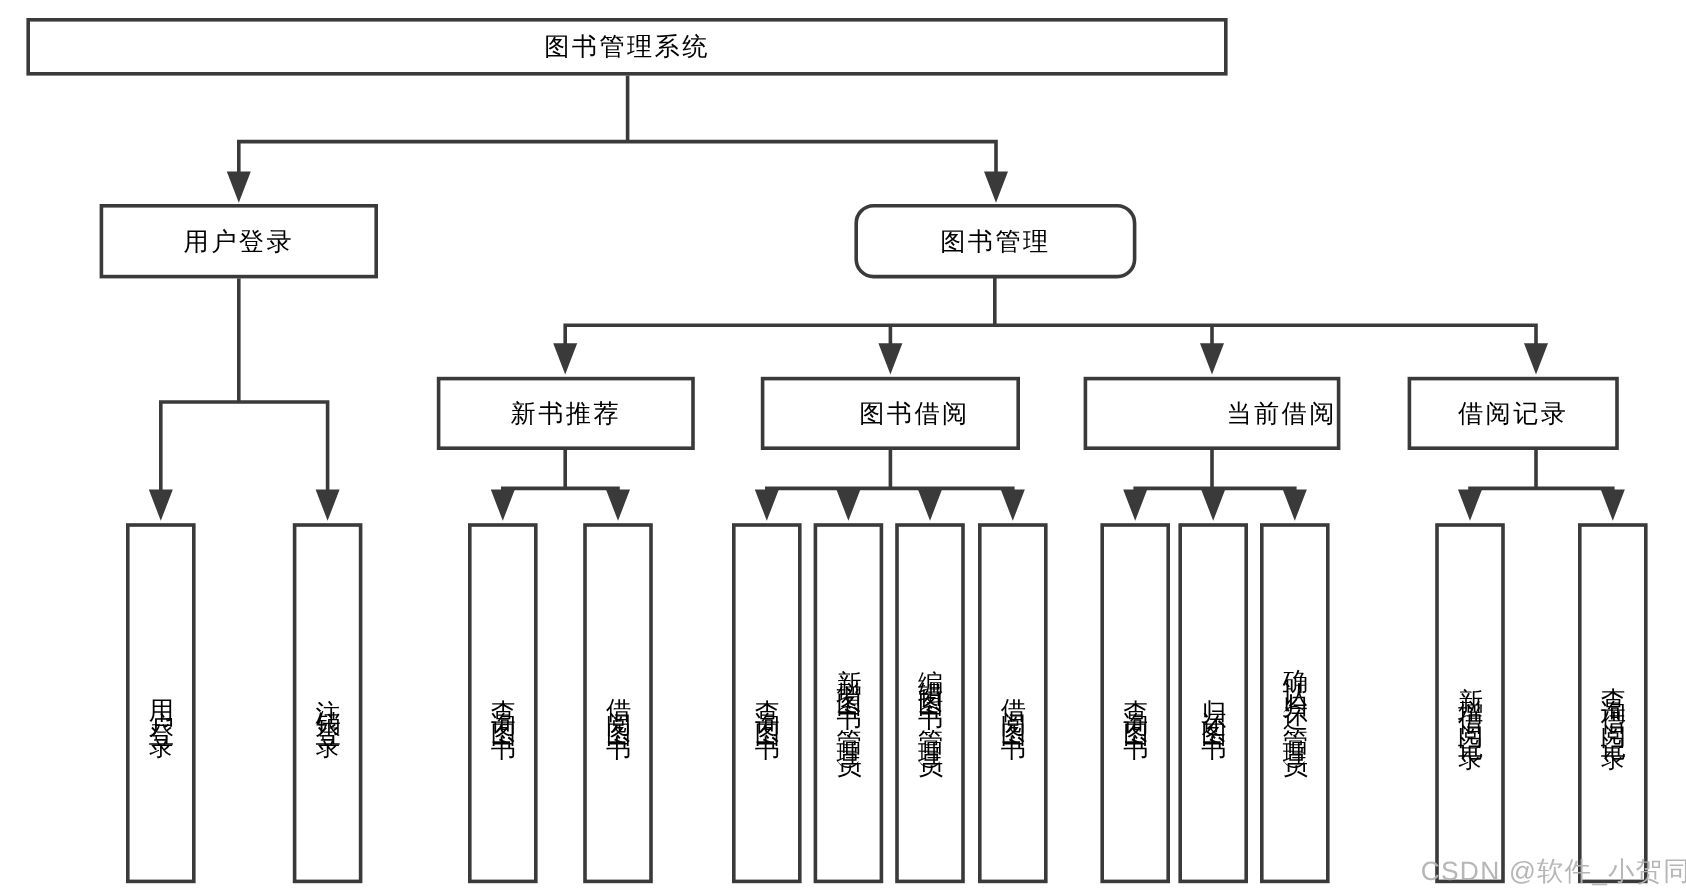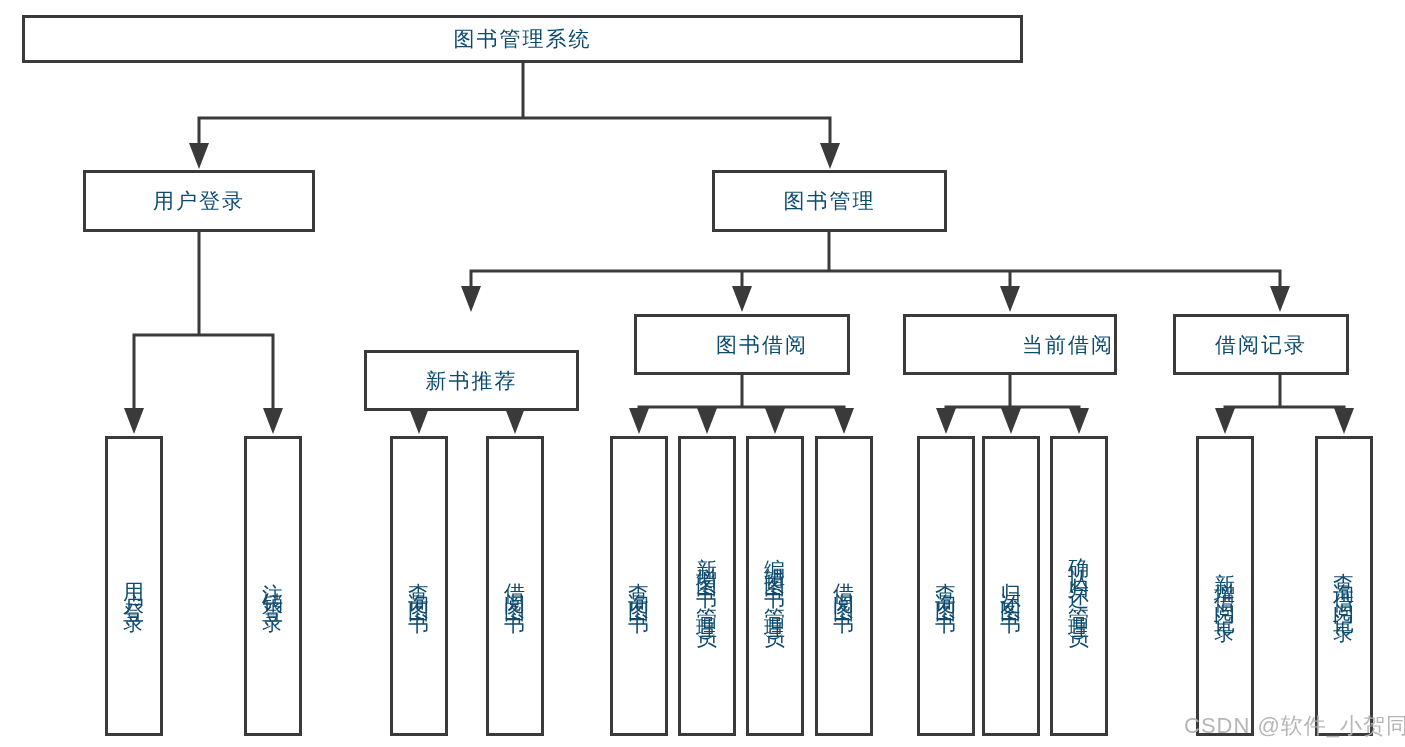--- a/index.html
+++ b/index.html
@@ -12,7 +12,7 @@
     position:absolute;box-sizing:border-box;z-index:2;
     border:3px solid #3a3a3a;background:#ffffff;
     display:flex;align-items:center;justify-content:center;
-    color:#0c4a6e;
+    color:#000000;
   }
   .hbox{font-size:21px;letter-spacing:2px;}
   .vbox .vlbl{

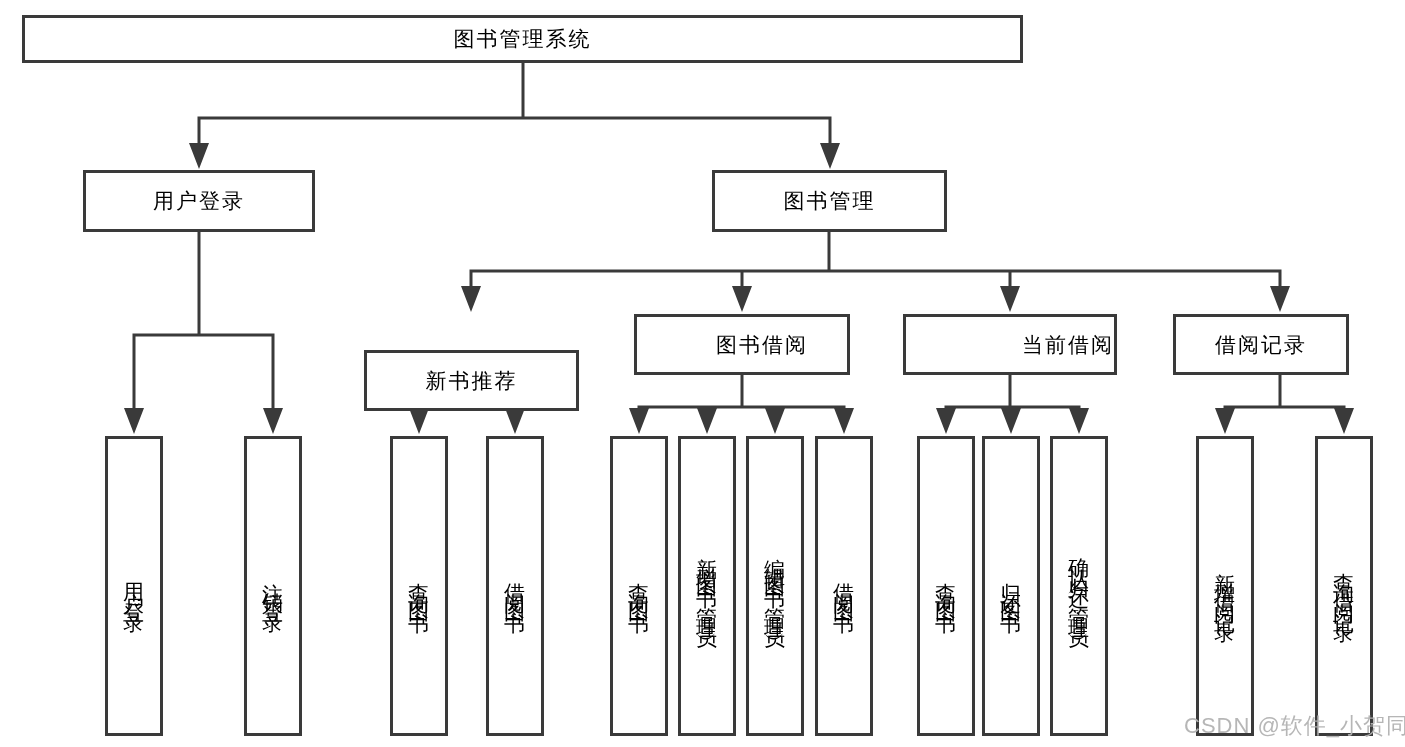--- a/index.html
+++ b/index.html
@@ -22,7 +22,7 @@
   
   .b-root {left:22px;  top:15px;  width:1001px;height:48px;}
   .b-l2-0 {left:83px;  top:170px; width:232px; height:62px;}
-  .b-l2-1 {left:712px; top:170px; width:235px; height:62px;}
+  .b-l2-1 {left:712px; top:170px; width:235px; height:62px;border-radius:16px;}
   .b-l3-0 {left:364px; top:314px; width:215px; height:61px;margin-top:36px;}
   .b-l3-1 {left:634px; top:314px; width:216px; height:61px;padding-left:40px;}
   .b-l3-2 {left:903px; top:314px; width:214px; height:61px;justify-content:flex-end;}

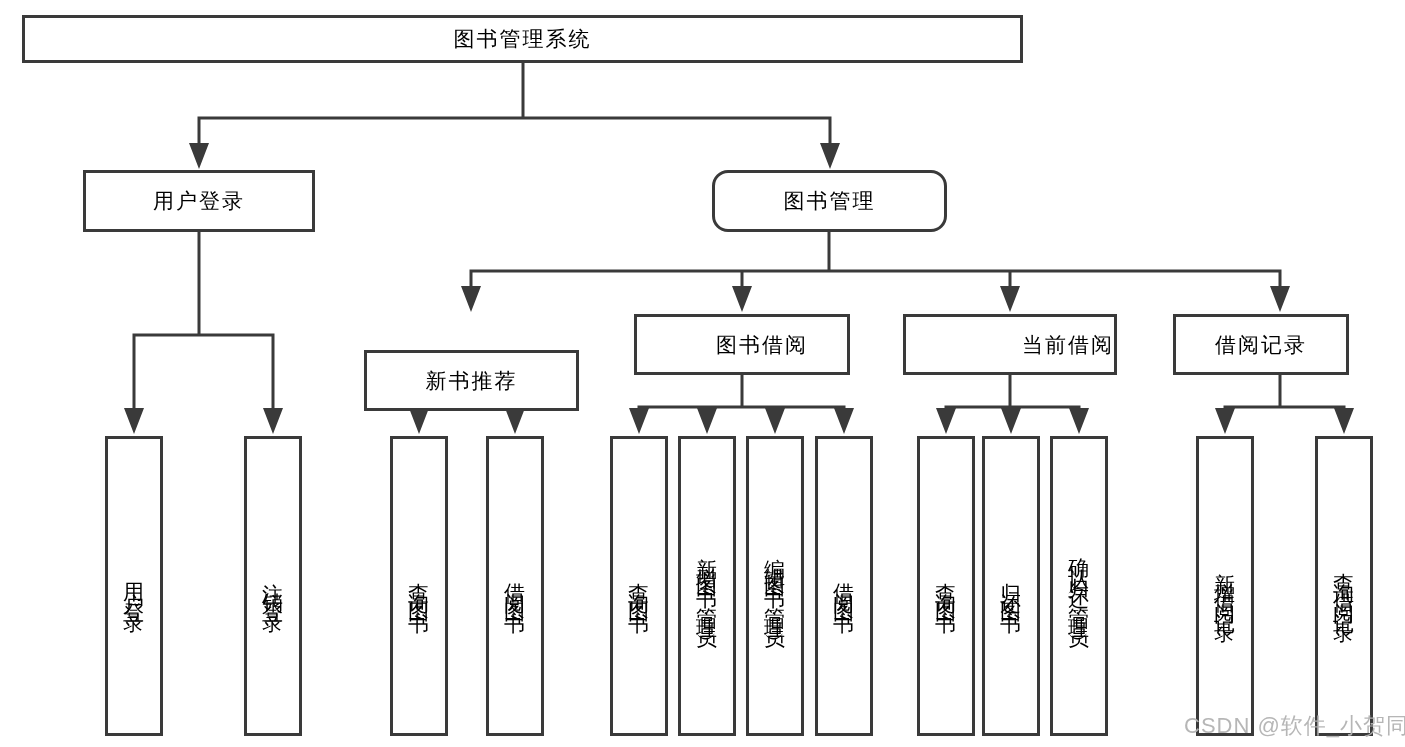--- a/index.html
+++ b/index.html
@@ -23,7 +23,7 @@
   .b-root {left:22px;  top:15px;  width:1001px;height:48px;}
   .b-l2-0 {left:83px;  top:170px; width:232px; height:62px;}
   .b-l2-1 {left:712px; top:170px; width:235px; height:62px;border-radius:16px;}
-  .b-l3-0 {left:364px; top:314px; width:215px; height:61px;margin-top:36px;}
+  .b-l3-0 {left:364px; top:314px; width:215px; height:61px;}
   .b-l3-1 {left:634px; top:314px; width:216px; height:61px;padding-left:40px;}
   .b-l3-2 {left:903px; top:314px; width:214px; height:61px;justify-content:flex-end;}
   .b-l3-3 {left:1173px;top:314px; width:176px; height:61px;}

